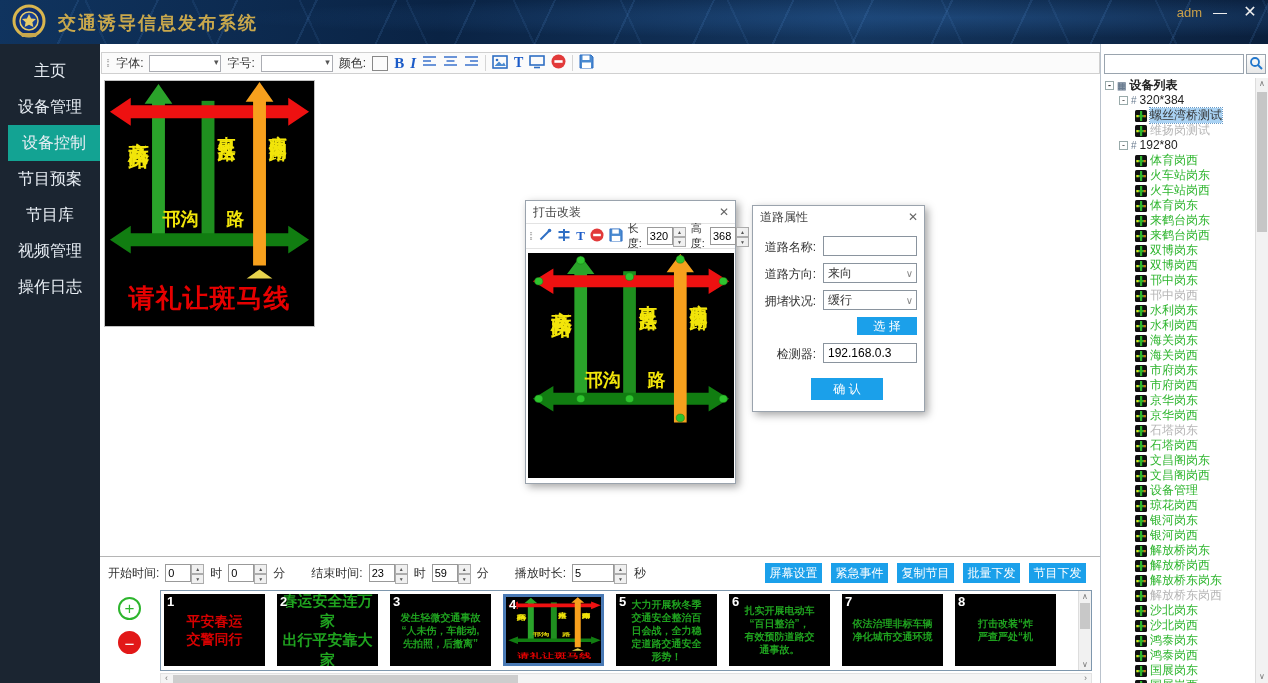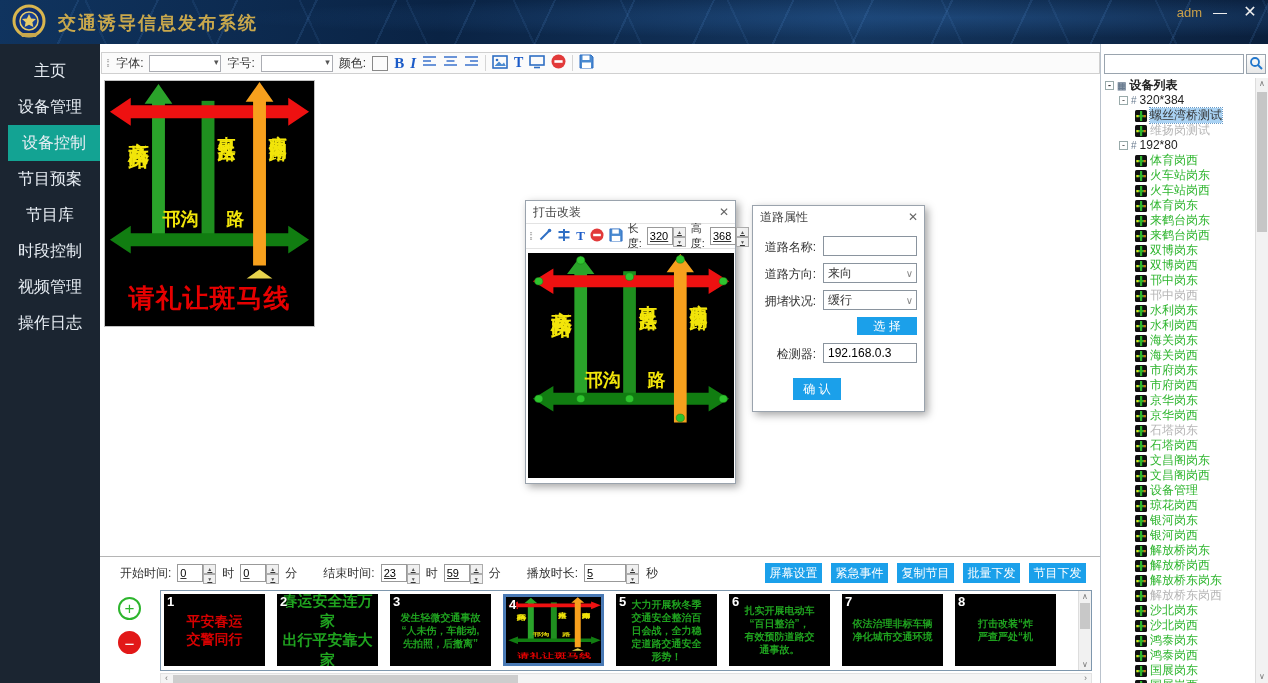--- a/index.html
+++ b/index.html
@@ -91,7 +91,7 @@
   .dlg-toolbar { height:26px; border-top:1px solid #e3e3e3; border-bottom:1px solid #e3e3e3;
     display:flex; align-items:center; gap:5px; padding:0 3px; font-size:11px; color:#333; }
   .dlg-canvas-wrap { position:absolute; left:2px; top:52px; width:206px; height:225px; }
-  .spin { display:inline-flex; height:18px;text-decoration:underline; }
+  .spin { display:inline-flex; height:18px; }
   .spin input { width:26px; height:18px; border:1px solid #999; font-size:11px; padding:0 2px;
     font-family:"Liberation Sans",sans-serif; }
   .spin-btns { display:flex; flex-direction:column; width:13px; height:18px; }

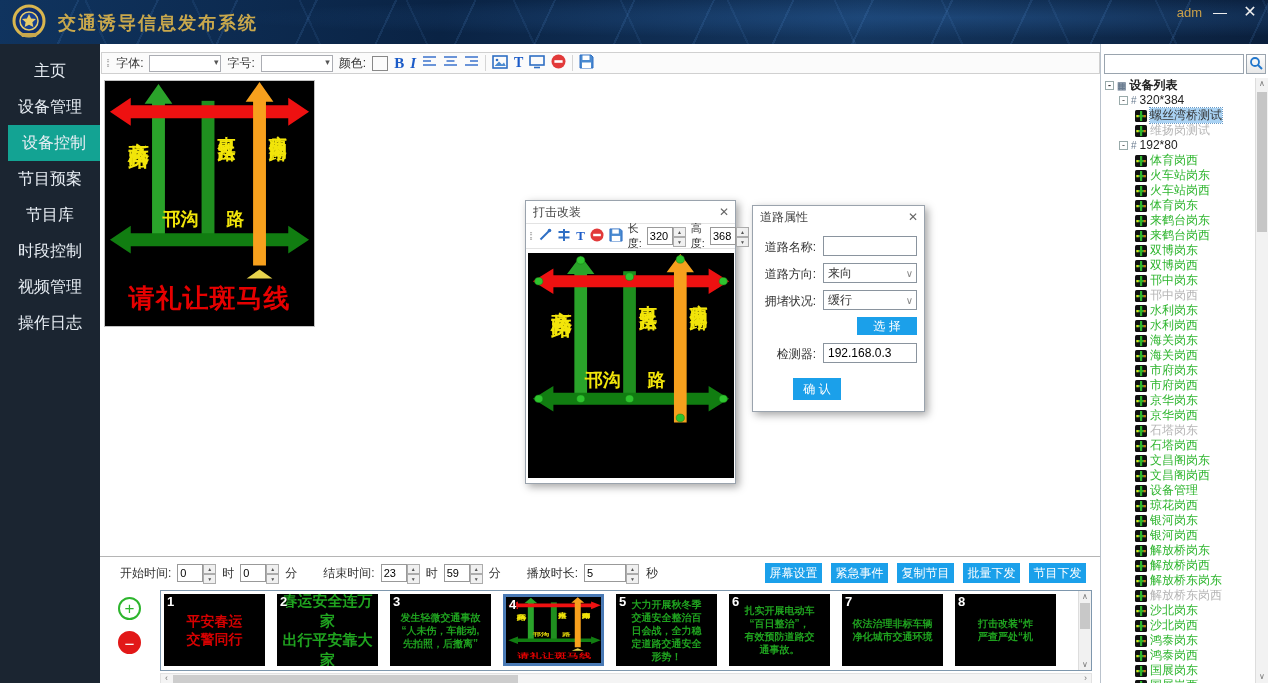--- a/index.html
+++ b/index.html
@@ -167,7 +167,6 @@
       <div class="side-item active"><span class="s-label">设备控制</span></div>
       <div class="side-item"><span class="s-label">节目预案</span></div>
       <div class="side-item"><span class="s-label">节目库</span></div>
-      <div class="side-item"><span class="s-label">时段控制</span></div>
       <div class="side-item"><span class="s-label">视频管理</span></div>
       <div class="side-item"><span class="s-label">操作日志</span></div>
     </nav>

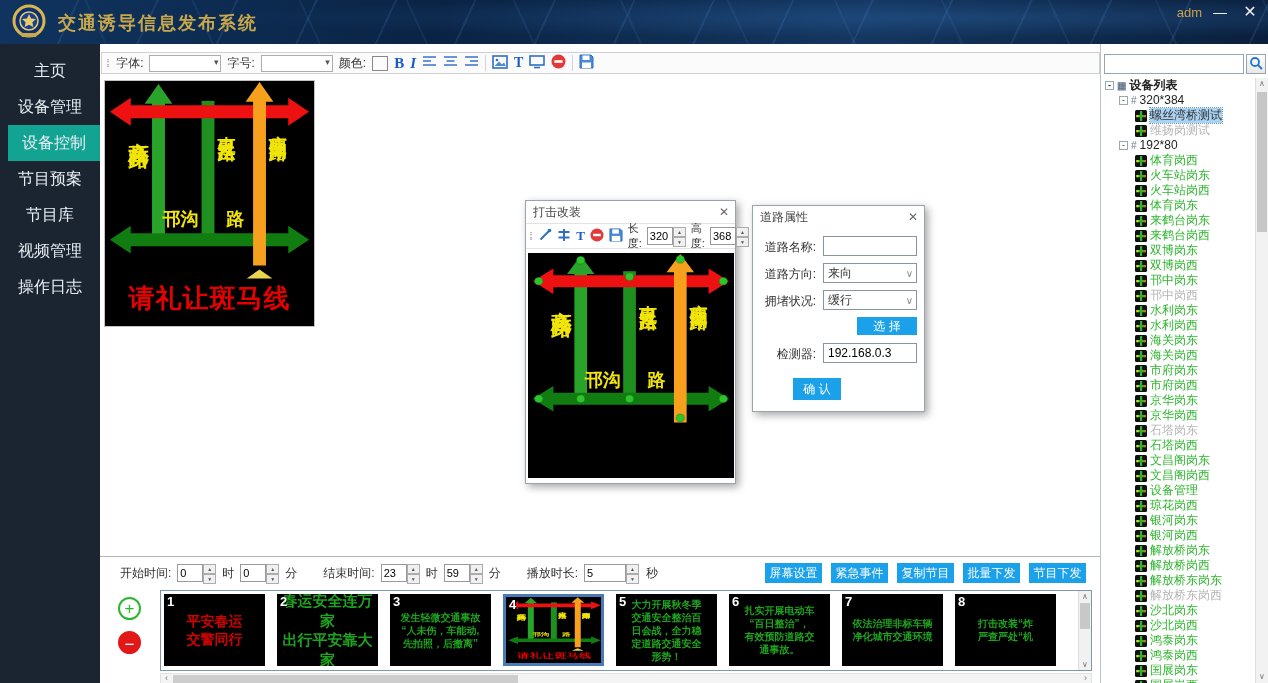--- a/index.html
+++ b/index.html
@@ -353,7 +353,7 @@
           <span class="plabel">检测器:</span>
           <input class="pinput" value="192.168.0.3" style="">
         </div>
-        <button class="blue-btn" style="position:absolute;left:40px;top:172px;width:48px;height:22px;">确 认</button>
+        <button class="blue-btn" style="position:absolute;left:58px;top:172px;width:72px;height:22px;">确 认</button>
       </div>
     </div>
 

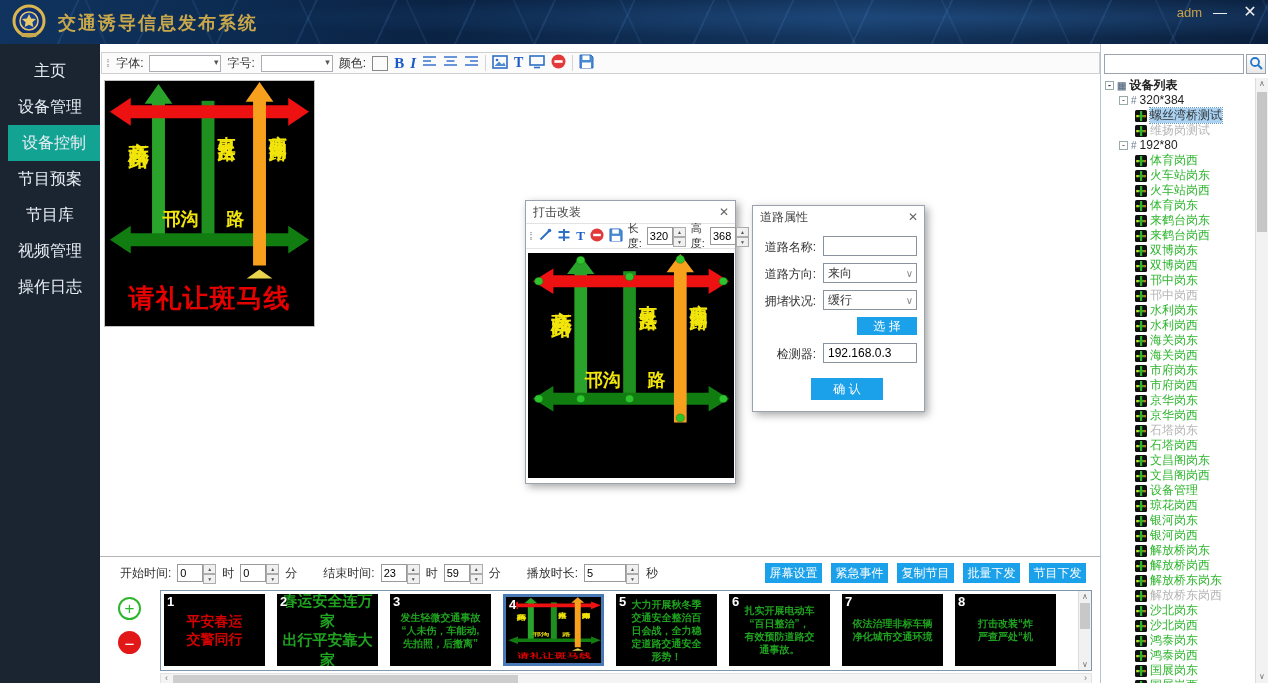--- a/index.html
+++ b/index.html
@@ -108,7 +108,7 @@
     font-family:"Liberation Sans",sans-serif; }
 
   
-  #controls { position:absolute; left:12px; right:0; top:516px; height:26px; display:flex;
+  #controls { position:absolute; left:0; right:0; top:516px; height:26px; display:flex;
     align-items:center; font-size:12px; color:#333; padding-left:8px; gap:6px; }
   #controls .gap { width:14px; }
   #actions { margin-left:auto; margin-right:14px; display:flex; gap:9px; }

